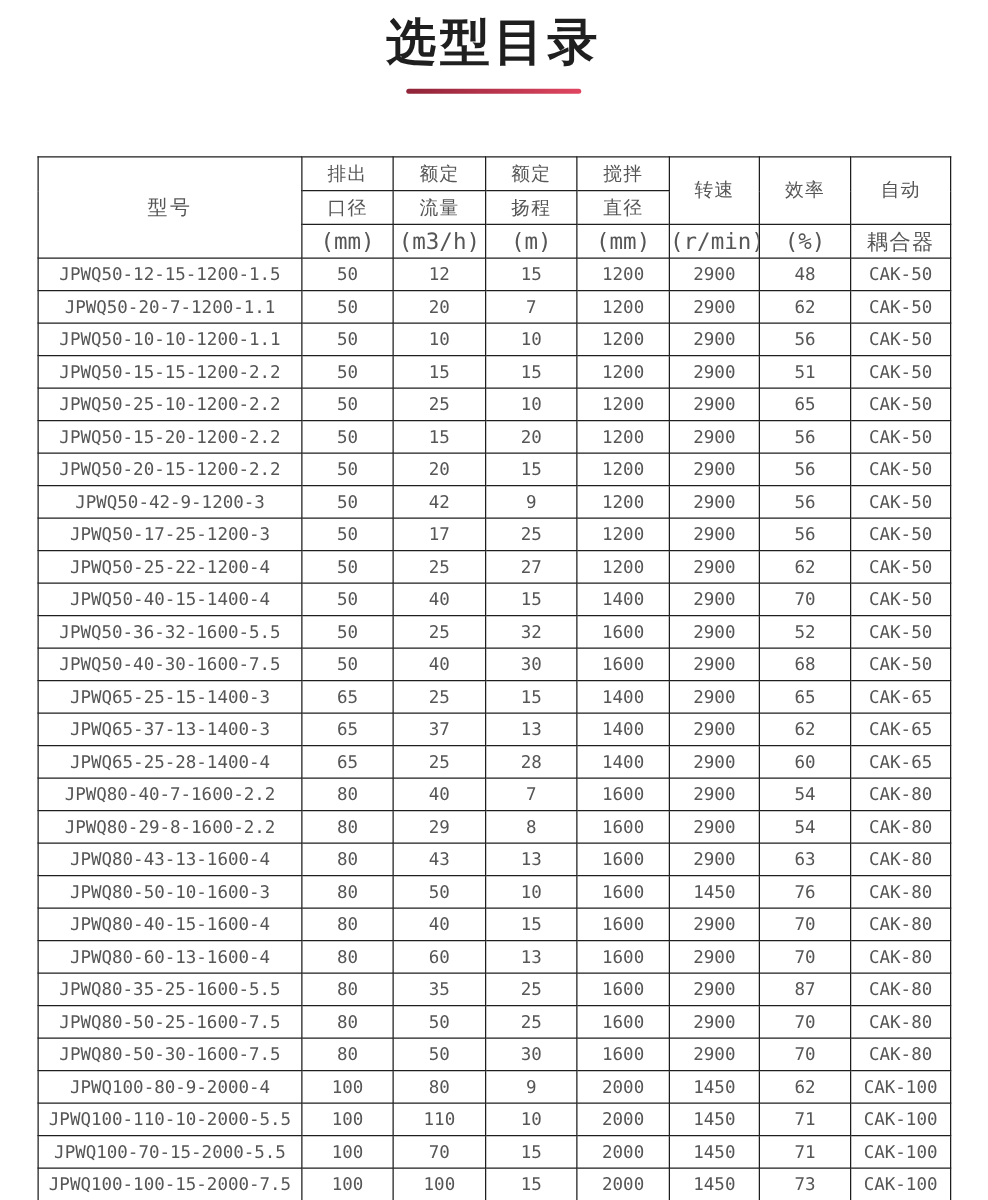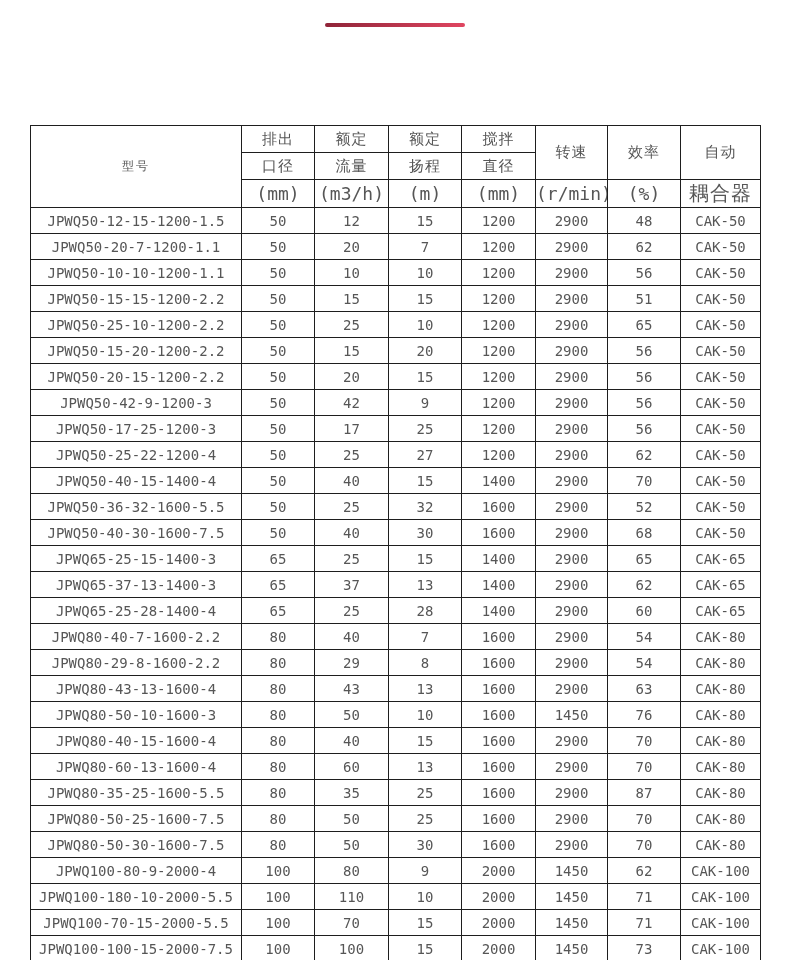--- a/index.html
+++ b/index.html
@@ -81,6 +81,7 @@
 <body>
 
 <div class="title-block">
+  <div class="page-title">选型目录</div>
   <div class="title-underline"></div>
 </div>
 

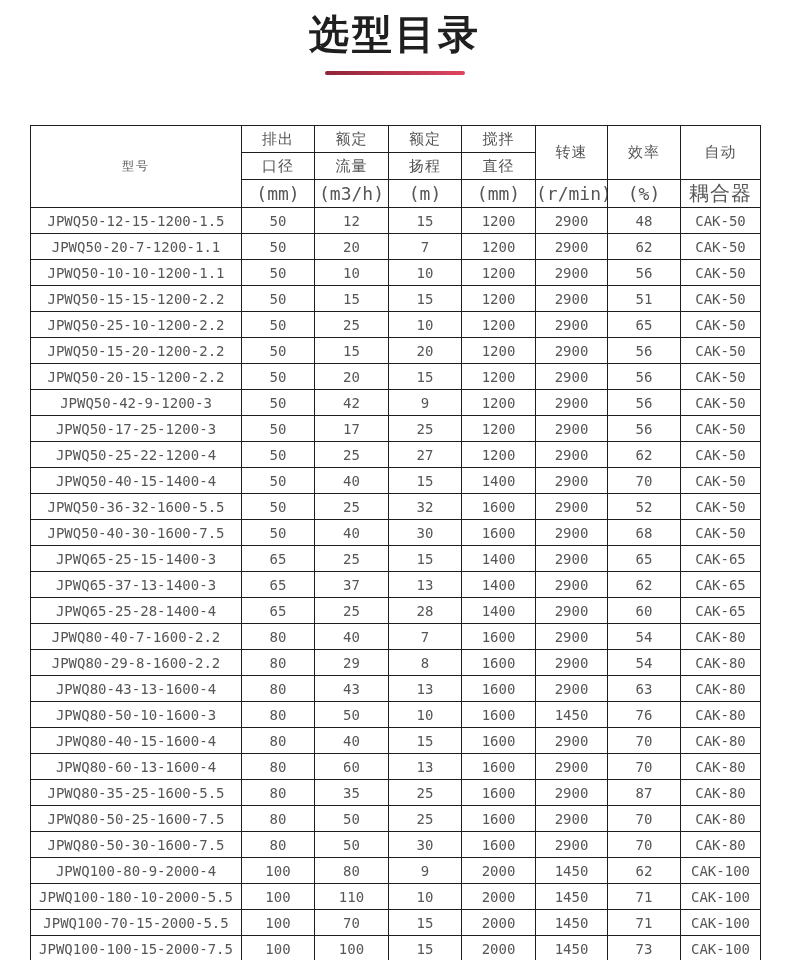--- a/index.html
+++ b/index.html
@@ -66,7 +66,7 @@
     font-size: 20px;
     letter-spacing: 1px;
   }
-  th.model-head { font-size: 12px; letter-spacing: 2px; font-family: Liberation Serif, serif; }
+  th.model-head { font-size: 16px; letter-spacing: 2px; font-family: Liberation Serif, serif; }
 
   
   tbody td {

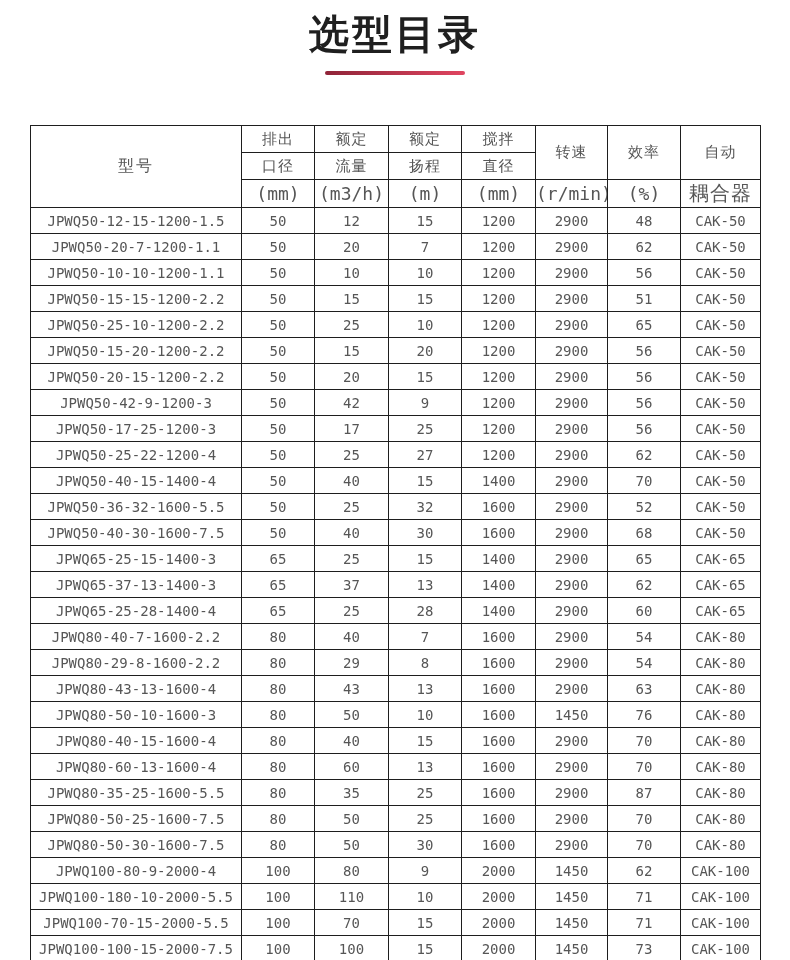--- a/index.html
+++ b/index.html
@@ -63,7 +63,7 @@
   }
   thead .unit-row th.cn-unit {
     font-family: Liberation Sans, sans-serif;
-    font-size: 20px;
+    font-size: 17px;
     letter-spacing: 1px;
   }
   th.model-head { font-size: 16px; letter-spacing: 2px; font-family: Liberation Serif, serif; }

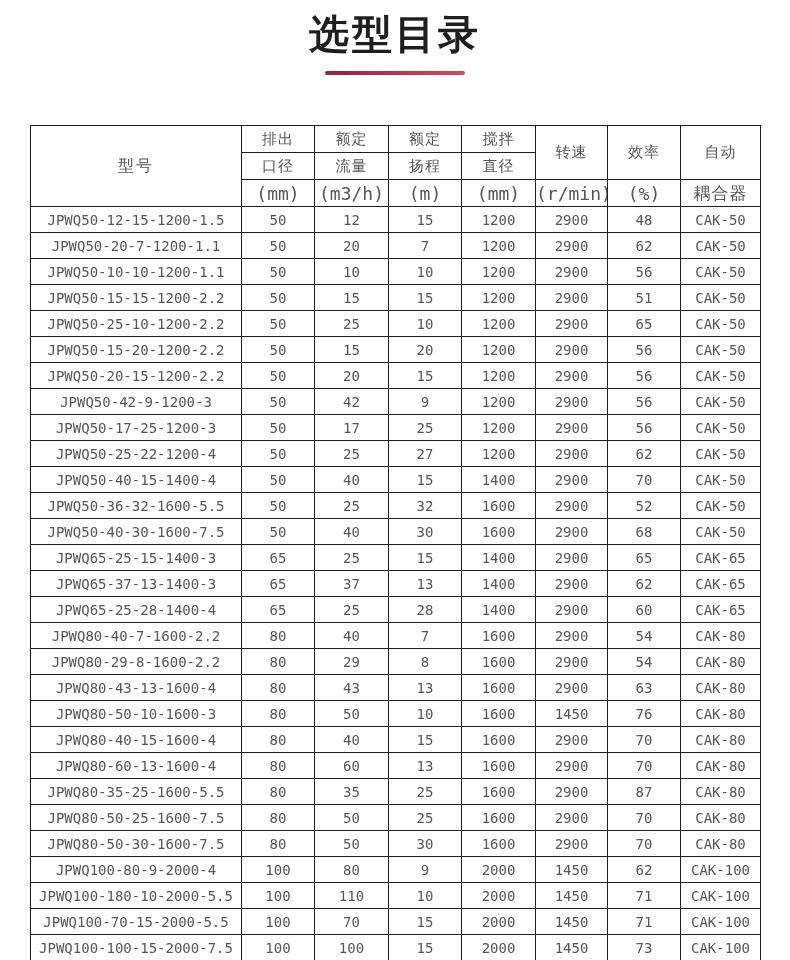--- a/index.html
+++ b/index.html
@@ -385,7 +385,7 @@
         <td>CAK-100</td>
       </tr>
       <tr>
-        <td class="model">JPWQ100-180-10-2000-5.5</td>
+        <td class="model">JPWQ100-110-10-2000-5.5</td>
         <td>100</td>
         <td>110</td>
         <td>10</td>

